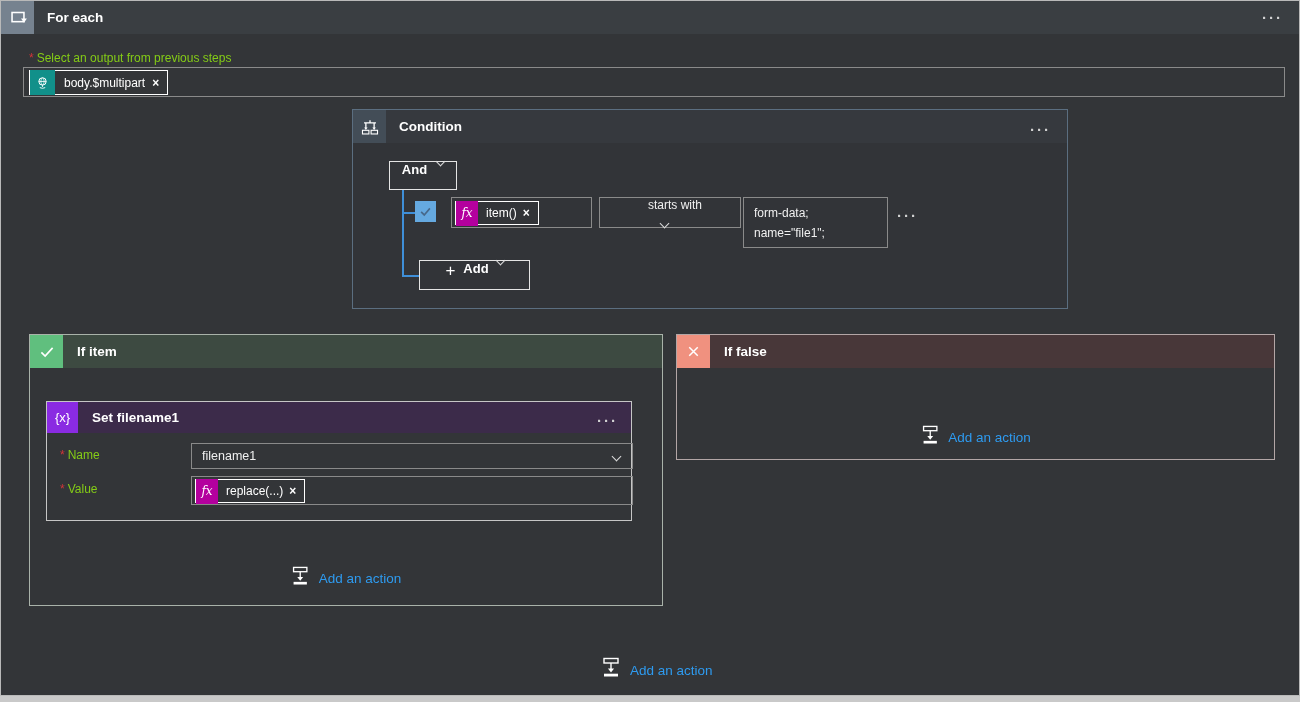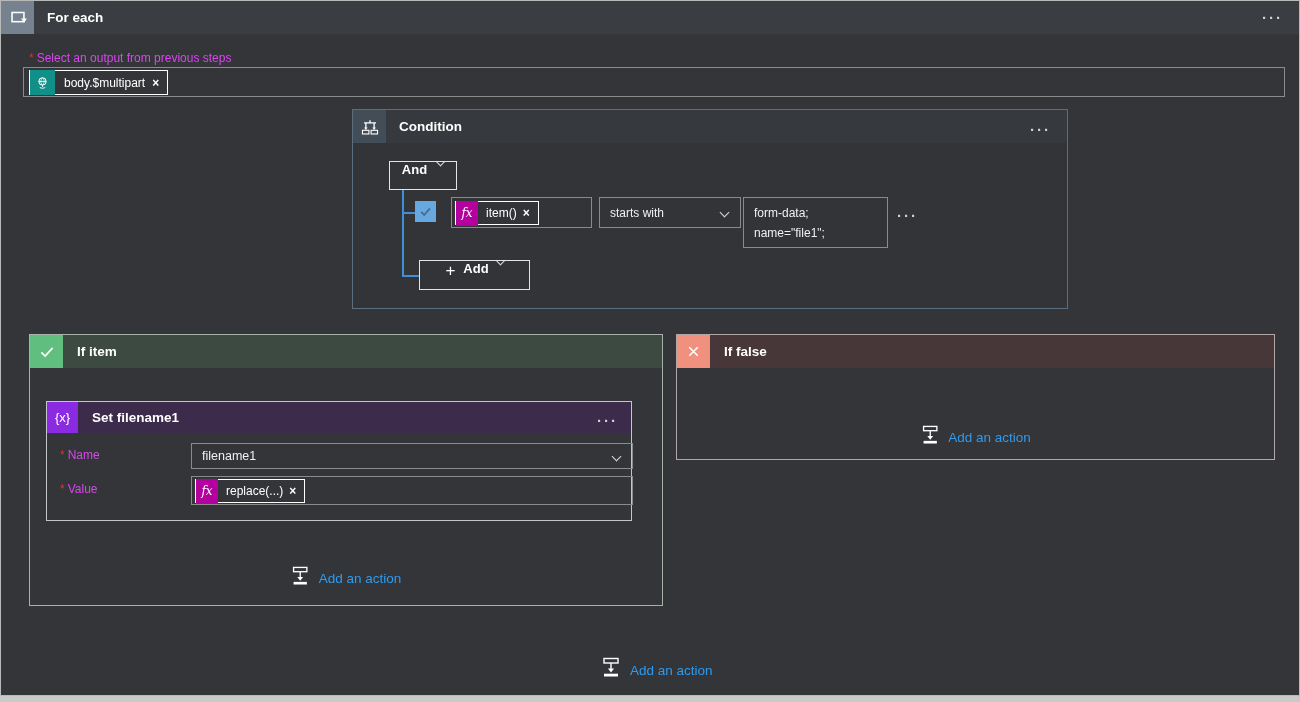--- a/index.html
+++ b/index.html
@@ -20,7 +20,7 @@
   .link-row { position:absolute; display:flex; align-items:flex-end; gap:9px; cursor:pointer; }
   .link-row .link-label { color:#2e9bf0; font-size:13.5px; }
   .req { color:#d13438; font-size:12px; margin-right:3px; }
-  .flabel { color:#d946ef; font-size:12px; }
+  .flabel { color:#84cc16; font-size:12px; }
 
   
   .fe-header { position:absolute; left:0; top:0; right:0; height:33px; background:#3a3e42; }

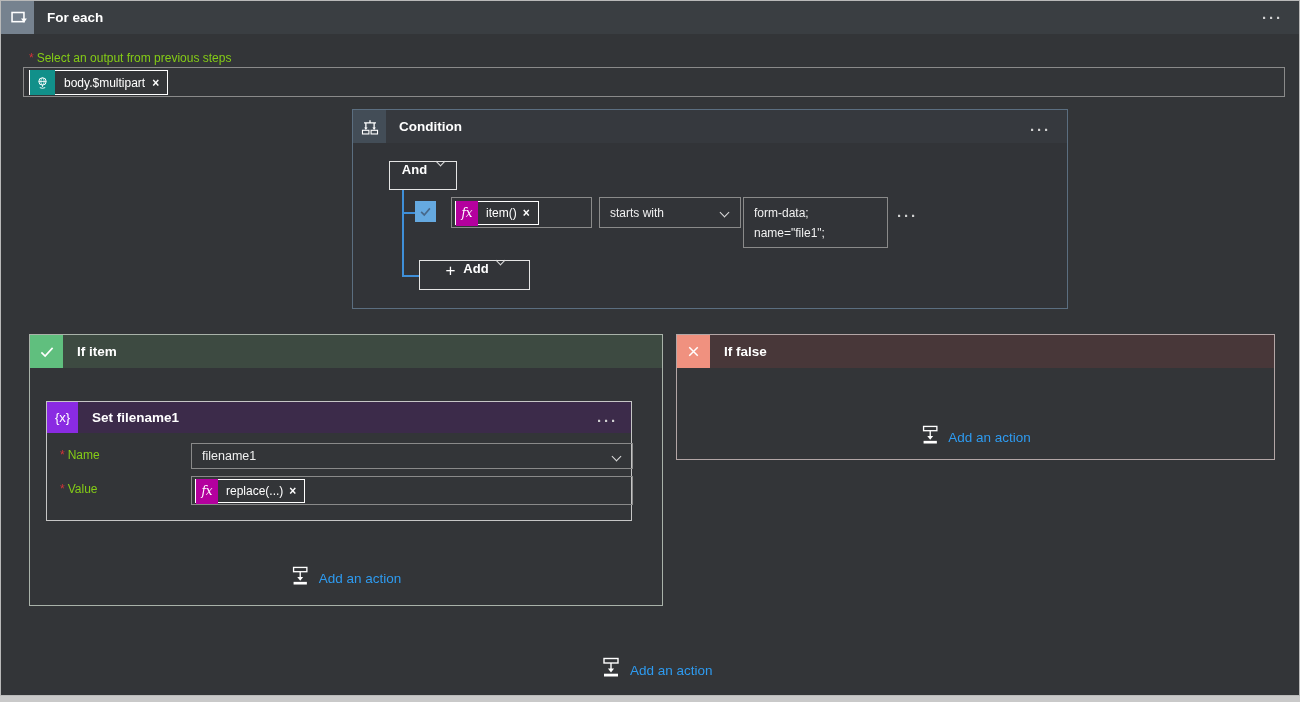--- a/index.html
+++ b/index.html
@@ -136,7 +136,7 @@
       </span>
     </div>
 
-    <div class="dropdown" style="left:246px; top:87px; width:142px; height:31px;">
+    <div class="dropdown" style="left:246px; top:87px; width:142px; height:31px;flex-direction:column;">
       <span class="dd-text">starts with</span>
       <span class="chev"></span>
     </div>

